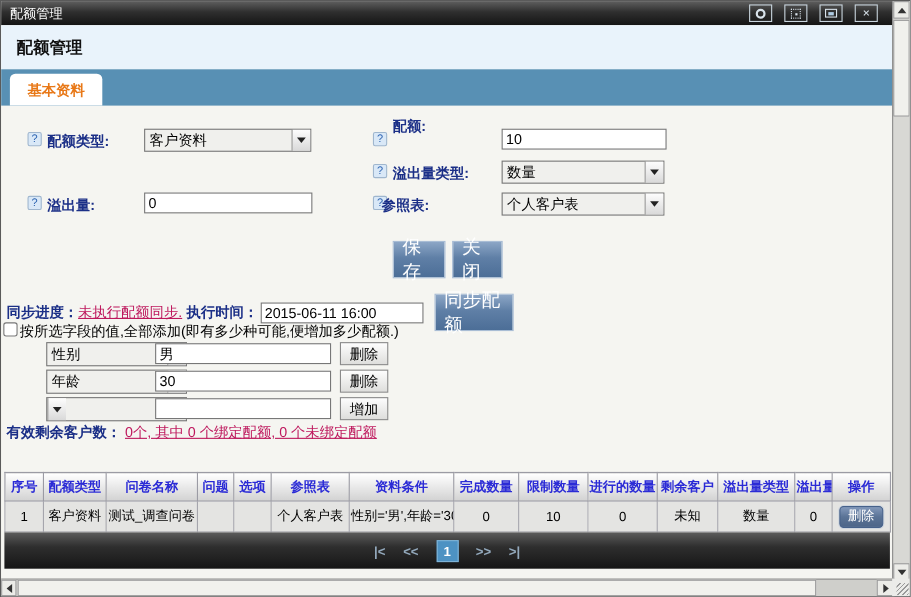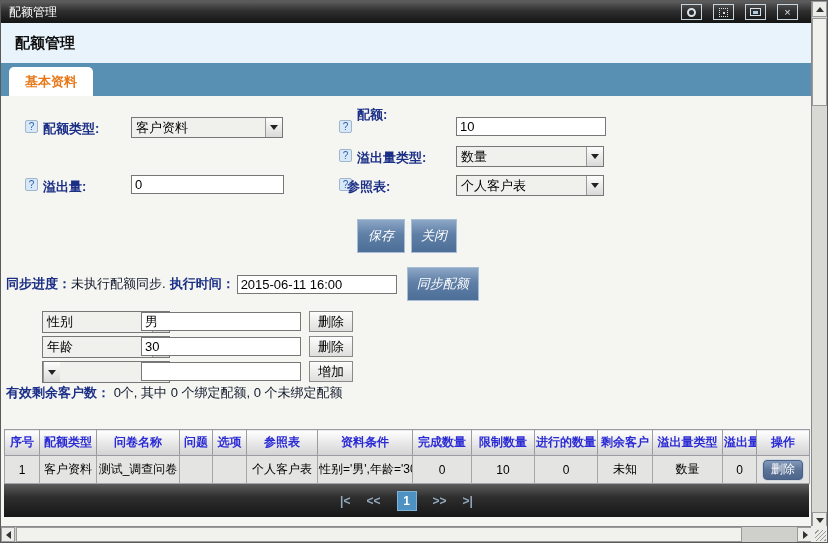--- a/index.html
+++ b/index.html
@@ -38,7 +38,7 @@
   .arr-down { width:0; height:0; border-left:4px solid transparent; border-right:4px solid transparent; border-top:5px solid #222; }
 
   .btn-blue { position:absolute; height:21px; border:1px solid #A9BDD5; background:linear-gradient(#8CA6C6,#5F7FA6 45%,#4C6E97);
-    color:#fff; font-size:13px; display:flex; align-items:center; justify-content:center; cursor:pointer; padding:16px 8px;font-style:italic; }
+    color:#fff; font-size:17px; display:flex; align-items:center; justify-content:center; cursor:pointer; padding:16px 8px; }
   .btn-gray { position:absolute; height:21px; border:1px solid #8a8a8a; background:linear-gradient(#FDFDFD,#DEDEDC);
     color:#000; font-size:13px; display:flex; align-items:center; justify-content:center; cursor:pointer; }
 

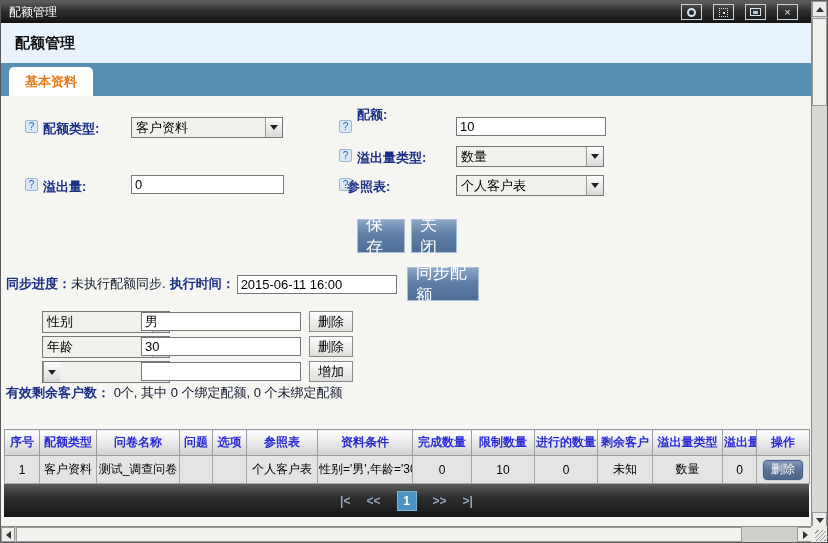--- a/index.html
+++ b/index.html
@@ -44,7 +44,7 @@
 
   .syncrow { position:absolute; left:5px; top:244px; display:flex; align-items:center; font-size:13px; }
   .navy { color:#1B2F87; font-weight:bold; white-space:nowrap; }
-  .black { color:#0f172a; white-space:nowrap; }
+  .black { color:#be185d; white-space:nowrap;text-decoration:underline; }
   .syncrow input { position:static; width:160px; margin-left:2px; }
   .syncrow .btn-blue { position:static; margin-left:10px; width:72px; }
 

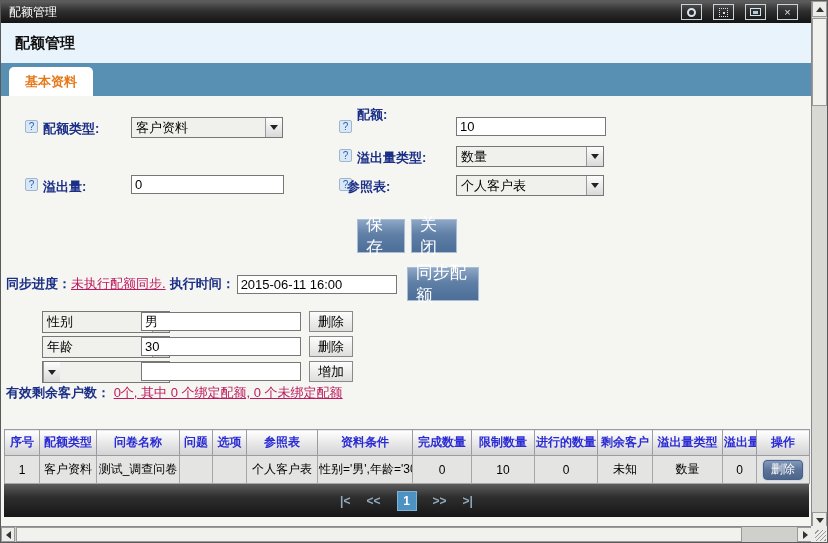--- a/index.html
+++ b/index.html
@@ -45,7 +45,7 @@
   .syncrow { position:absolute; left:5px; top:244px; display:flex; align-items:center; font-size:13px; }
   .navy { color:#1B2F87; font-weight:bold; white-space:nowrap; }
   .black { color:#be185d; white-space:nowrap;text-decoration:underline; }
-  .syncrow input { position:static; width:160px; margin-left:2px; }
+  .syncrow input { position:static; width:148px; margin-left:2px; }
   .syncrow .btn-blue { position:static; margin-left:10px; width:72px; }
 
   .chkrow { position:absolute; left:2px; top:269px; display:flex; align-items:flex-start; font-size:13px; color:#000; }

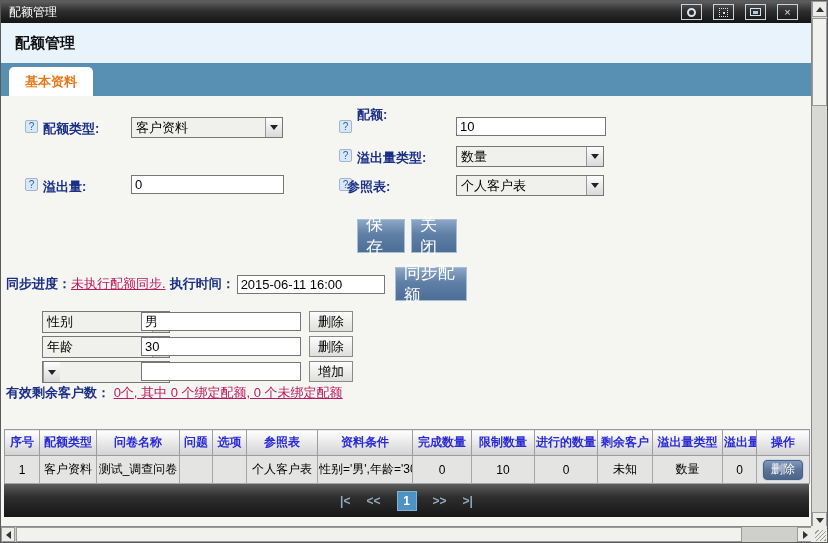--- a/index.html
+++ b/index.html
@@ -172,6 +172,10 @@
       <div class="btn-blue">同步配额</div>
     </div>
 
+    <div class="chkrow">
+      <input type="checkbox" style="">
+      <span>按所选字段的值,全部添加(即有多少种可能,便增加多少配额.)</span>
+    </div>
 
     <div class="fieldrow" style="top:288px">
       <div class="ddl">

